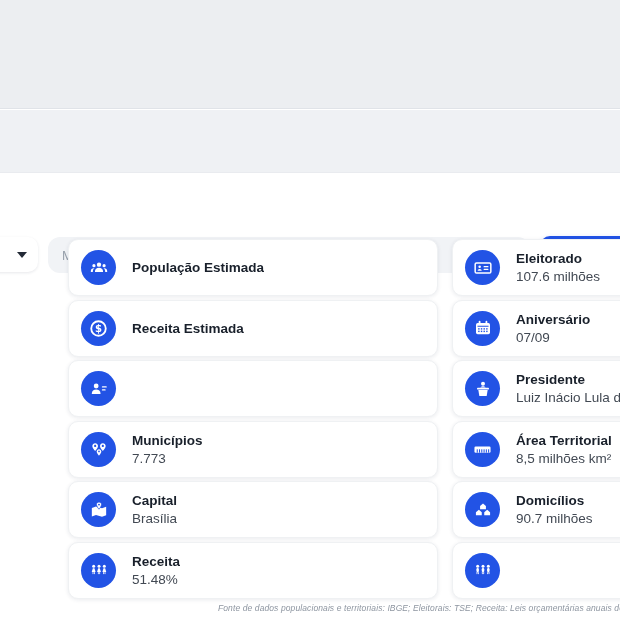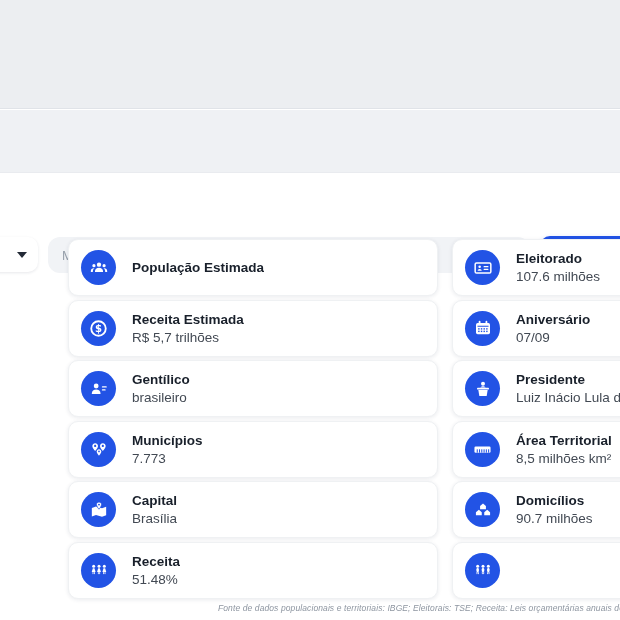--- a/index.html
+++ b/index.html
@@ -133,7 +133,6 @@
         </span>
         <div class="card-text">
           <div class="card-title">Receita Estimada</div>
-          <div class="card-value">R$ 5,7 trilhões</div>
         </div>
       </div>
 

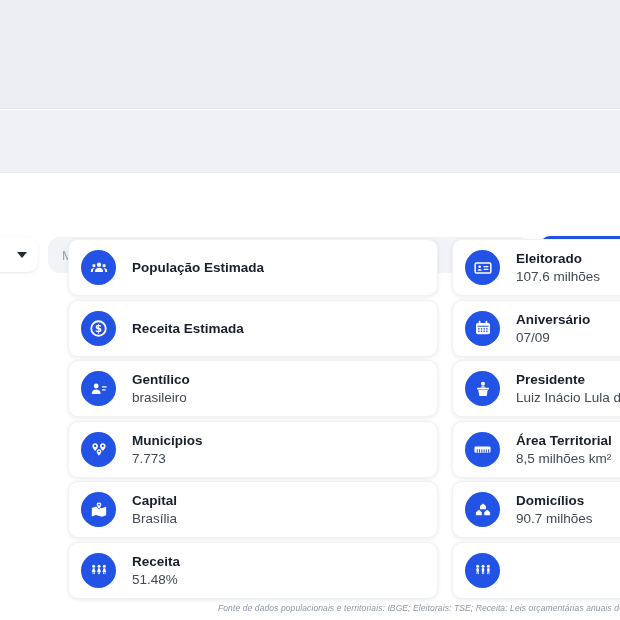--- a/index.html
+++ b/index.html
@@ -145,10 +145,6 @@
             <rect x="15.4" y="12.2" width="4.6" height="1.7" rx=".85"></rect>
           </svg>
         </span>
-        <div class="card-text">
-          <div class="card-title">Gentílico</div>
-          <div class="card-value">brasileiro</div>
-        </div>
       </div>
 
       <div class="card">

